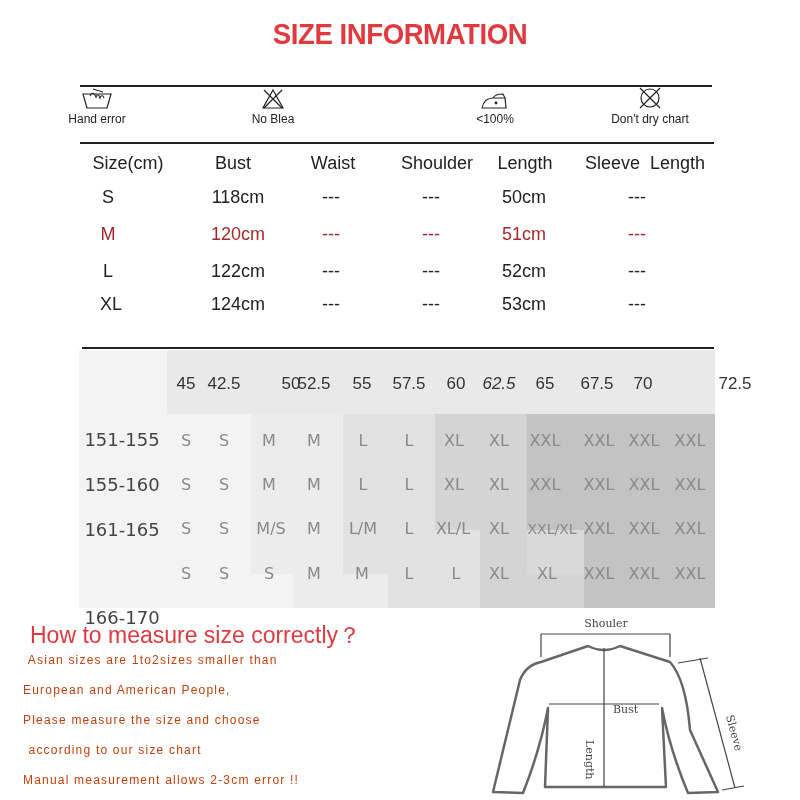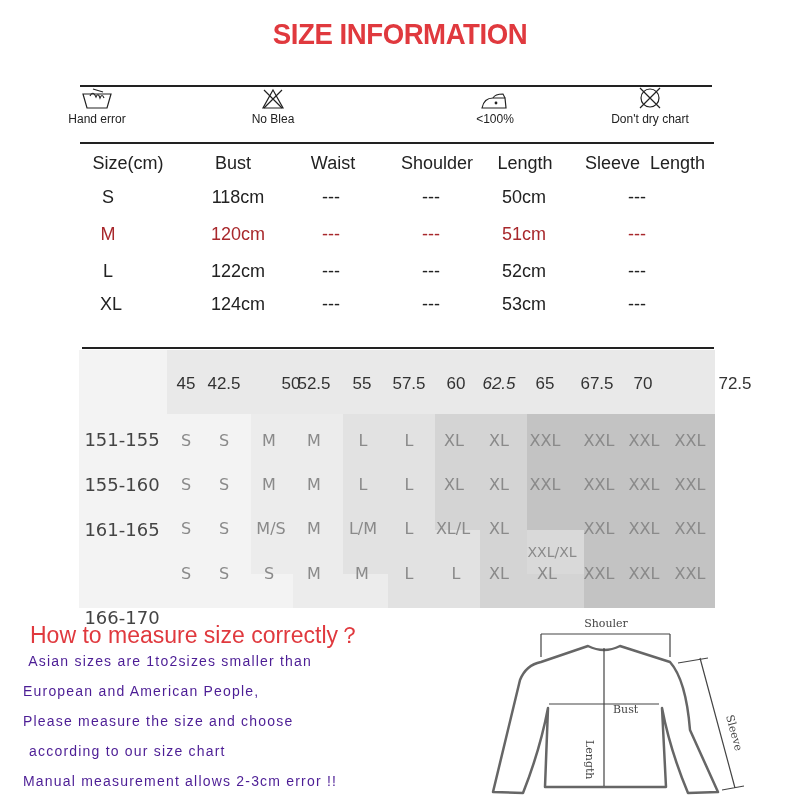--- a/index.html
+++ b/index.html
@@ -189,7 +189,7 @@
   <span class="cell" style="left:330px; top:169px;">L</span>
   <span class="cell" style="left:374px; top:169px;">XL/L</span>
   <span class="cell" style="left:420px; top:169px;">XL</span>
-  <span class="cell" style="left:473px; top:171px; font-size:14px;margin-top:23px;">XXL/XL</span>
+  <span class="cell" style="left:473px; top:171px; font-size:14px;">XXL/XL</span>
   <span class="cell" style="left:520px; top:169px;">XXL</span>
   <span class="cell" style="left:565px; top:169px;">XXL</span>
   <span class="cell" style="left:611px; top:169px;">XXL</span>

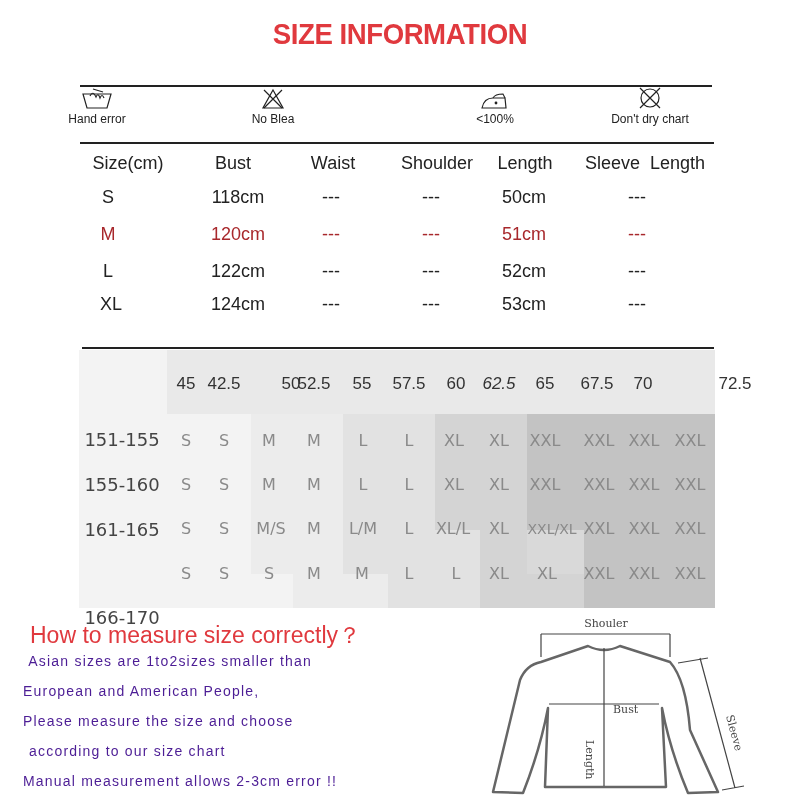--- a/index.html
+++ b/index.html
@@ -27,7 +27,7 @@
   .shade { position: absolute; }
 
   .howto { left: 30px; top: 620px; font-size: 23px; color: #e0393e; white-space: nowrap; }
-  .note { position: absolute; font-size: 14px; color: #4c1d95; white-space: nowrap; letter-spacing: 1.2px; text-align: center; }
+  .note { position: absolute; font-size: 12px; color: #c2410c; white-space: nowrap; letter-spacing: 1.2px; text-align: center; }
   .diagram { position: absolute; left: 490px; top: 610px; width: 310px; height: 190px; }
   .dlabel { font-family: "DejaVu Serif", serif; font-size: 11px; fill: #444; }
 </style>

